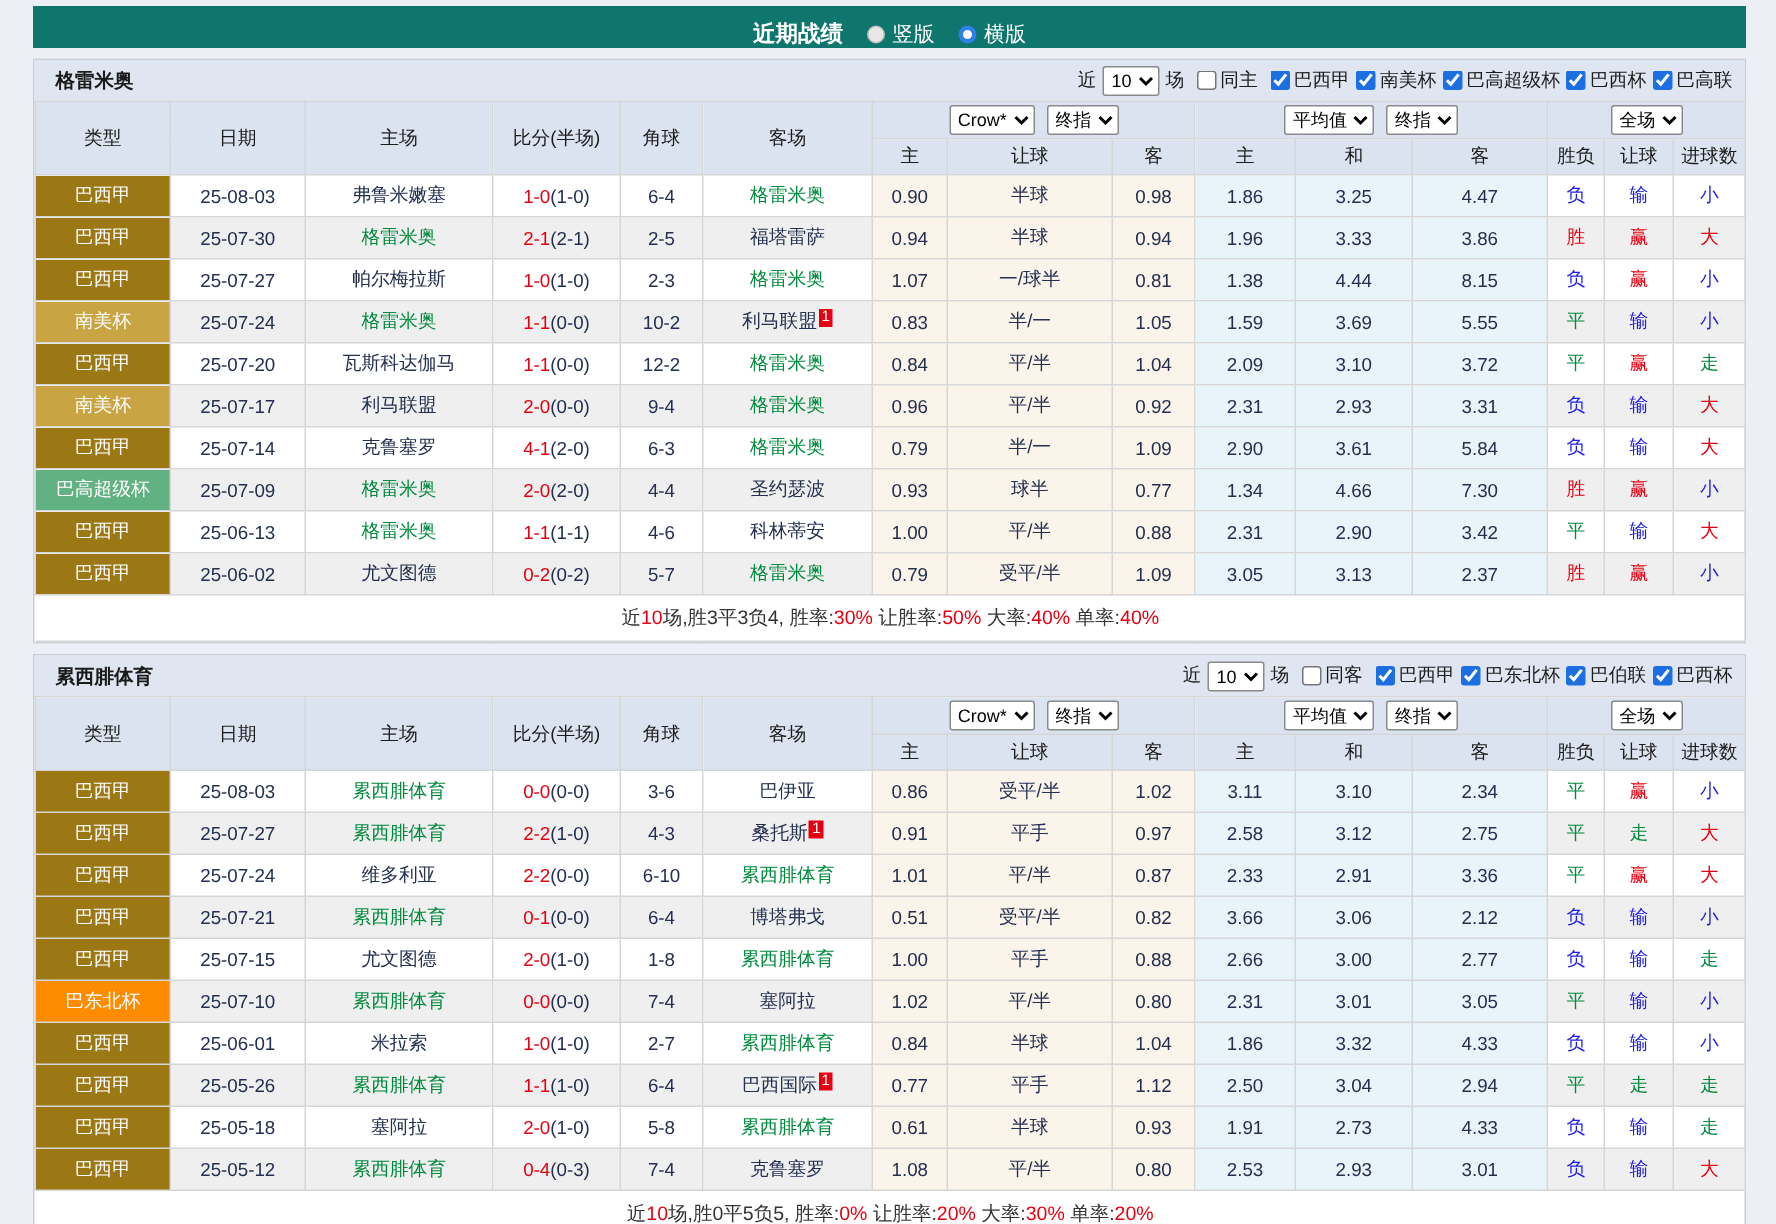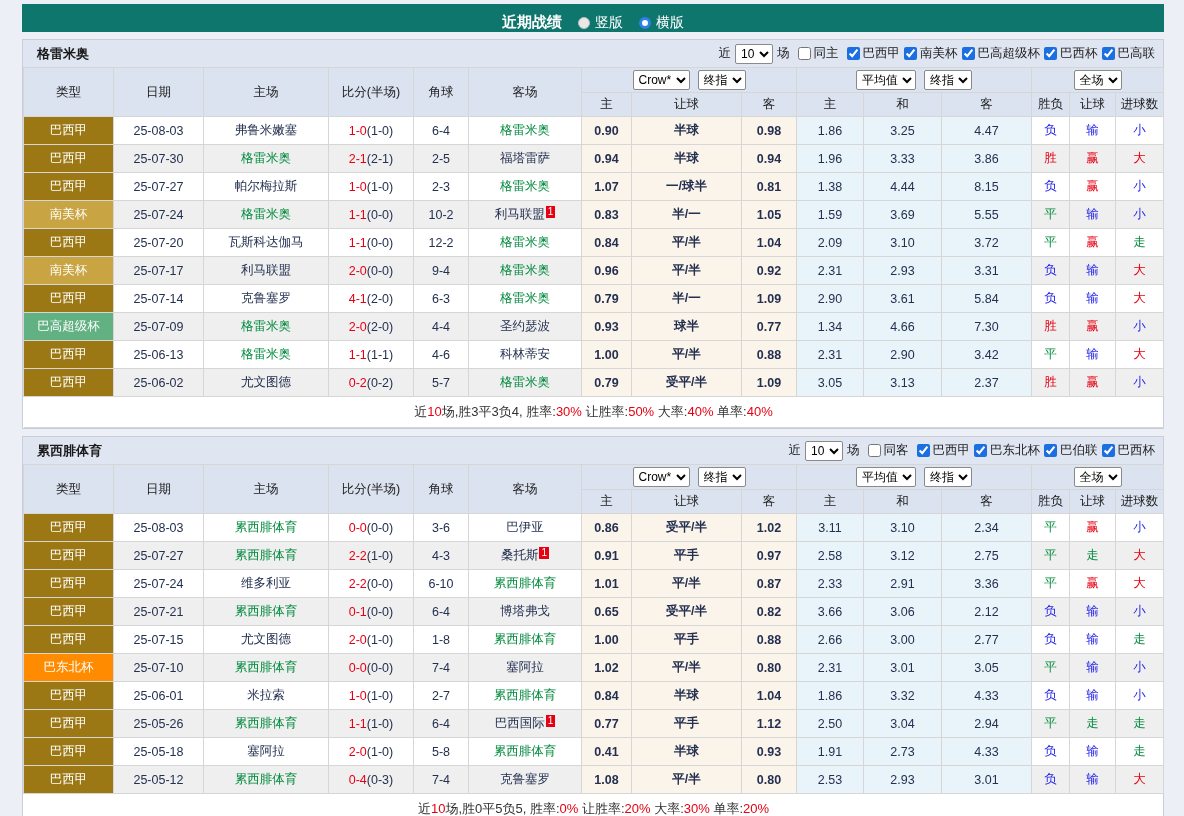--- a/index.html
+++ b/index.html
@@ -45,7 +45,7 @@
   tbody td { height:28px; }
   tr.alt td { background:#EFEFEF; }
   td.lg-cell { color:#fff; }
-  td.od { background:#FBF4EA !important;font-weight:bold; }
+  td.od { background:#FBF4EA !important; }
   td.av { background:#E9F4FA !important; }
   .focus { color:#008A3C; cursor:pointer; }
   .tm { cursor:pointer; }

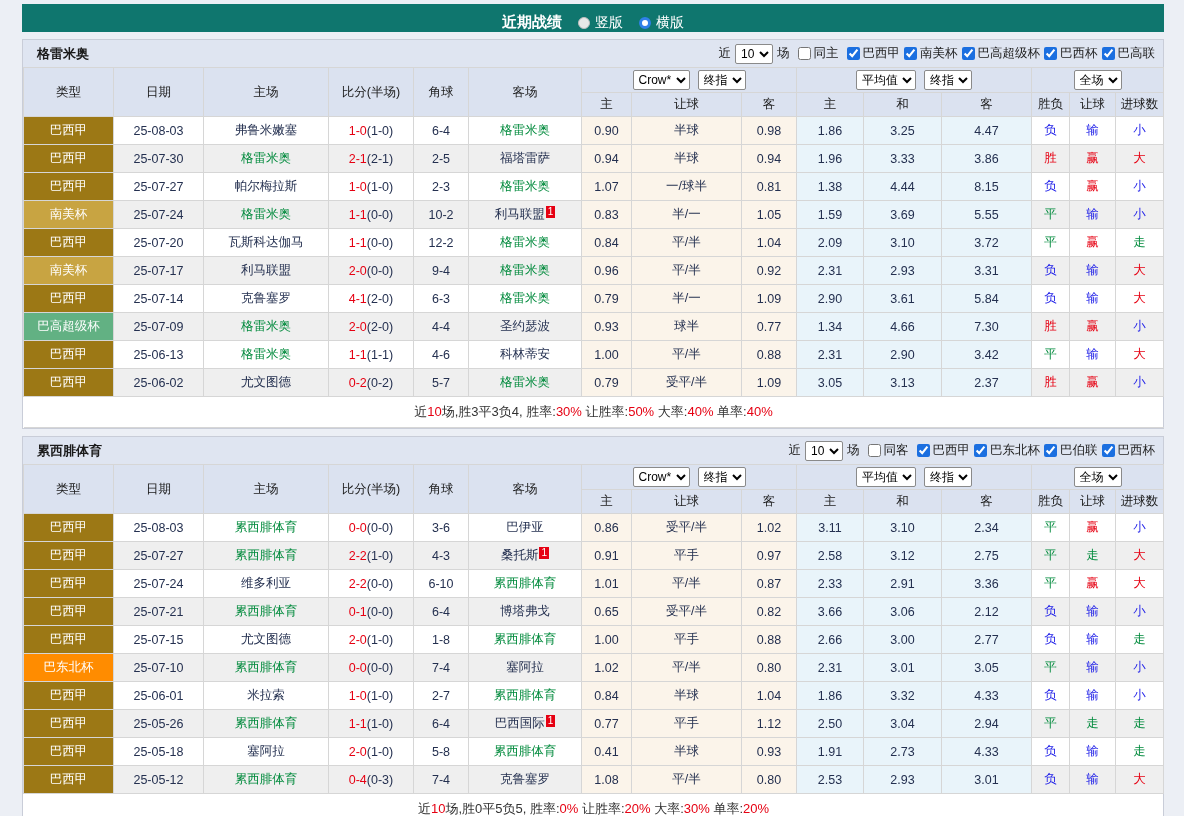--- a/index.html
+++ b/index.html
@@ -490,7 +490,7 @@
           <td><span class="s-main">0-1</span><span>(0-0)</span></td>
           <td>6-4</td>
           <td><span class="tm">博塔弗戈</span></td>
-          <td class="od">0.65</td>
+          <td class="od">0.51</td>
           <td class="od">受平/半</td>
           <td class="od">0.82</td>
           <td class="av">3.66</td>

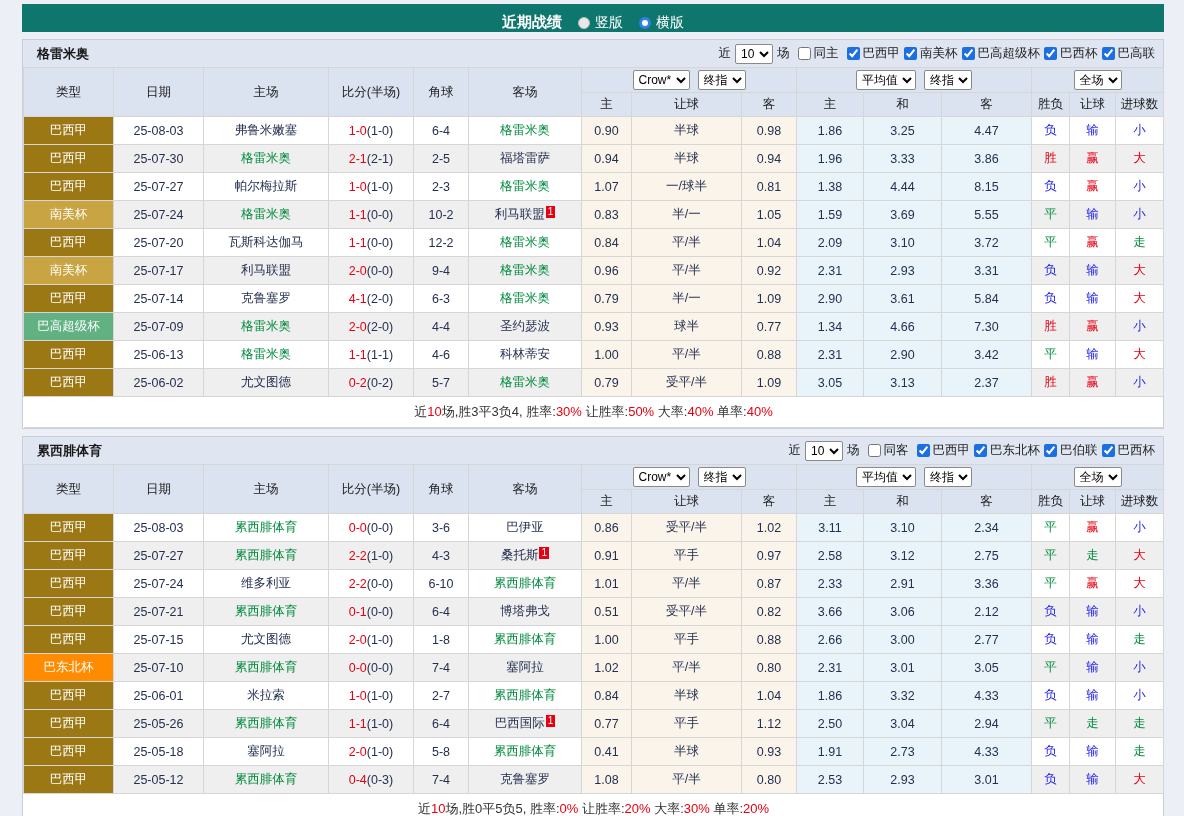--- a/index.html
+++ b/index.html
@@ -575,7 +575,7 @@
           <td><span class="s-main">2-0</span><span>(1-0)</span></td>
           <td>5-8</td>
           <td><span class="focus">累西腓体育</span></td>
-          <td class="od">0.41</td>
+          <td class="od">0.61</td>
           <td class="od">半球</td>
           <td class="od">0.93</td>
           <td class="av">1.91</td>

